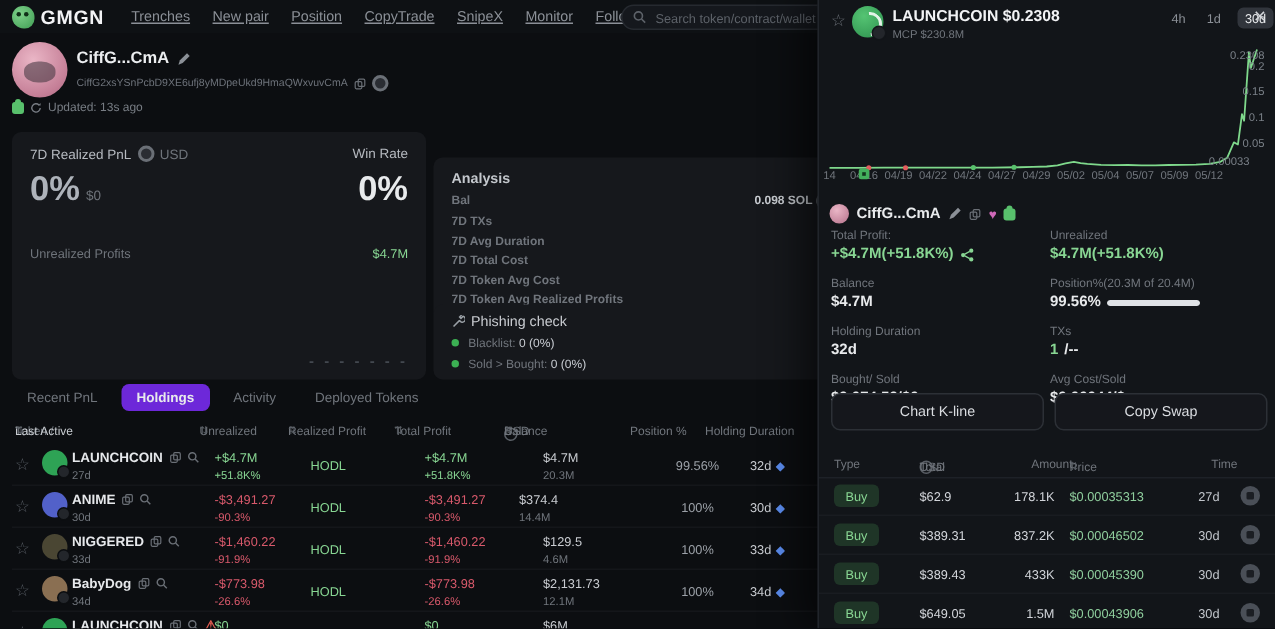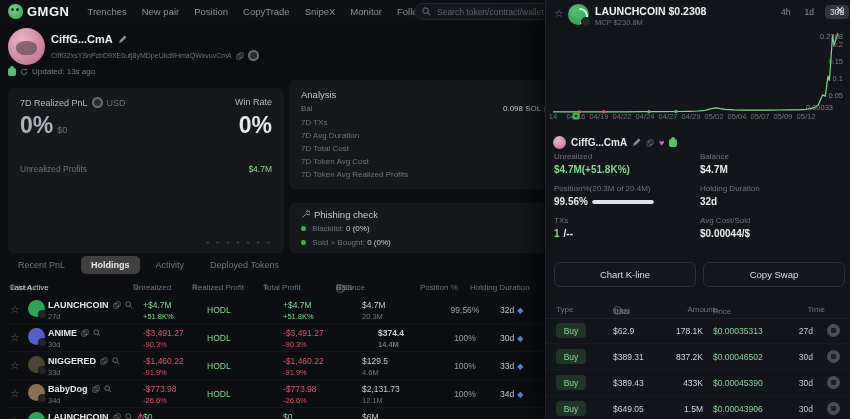--- a/index.html
+++ b/index.html
@@ -14,7 +14,7 @@
   .gecko:after{content:"";position:absolute;left:8px;top:4px;width:3px;height:3px;border-radius:50%;background:#103018;}
   .brand-name{font-size:13px;font-weight:bold;color:#f2f3f5;letter-spacing:.5px;}
   .nav{display:flex;gap:15px;margin-left:18px;font-size:9.5px;color:#8b9097;}
-  .nav span{cursor:pointer;white-space:nowrap;}
+  .nav span{cursor:pointer;white-space:nowrap;text-decoration:underline;}
   .search{position:absolute;left:414px;top:3px;width:250px;height:15px;background:#15181d;border:1px solid #262a30;
           border-radius:9px;display:flex;align-items:center;padding:0 7px;gap:4px;}
   .search input{background:transparent;border:none;outline:none;color:#8b9097;font-size:8.5px;width:180px;font-family:inherit;}

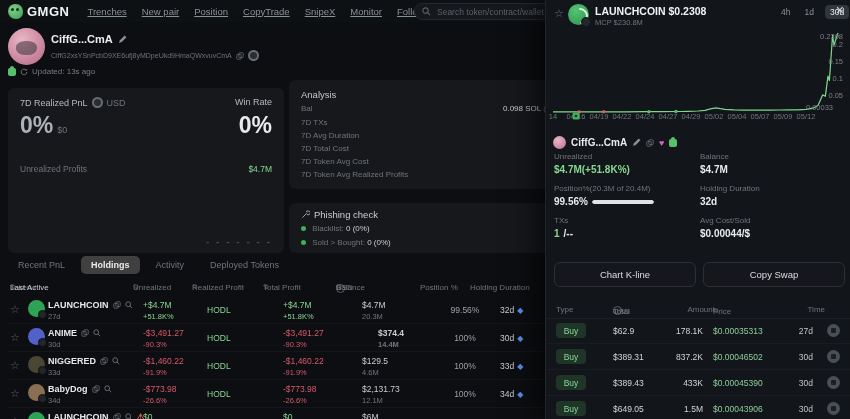--- a/index.html
+++ b/index.html
@@ -32,7 +32,7 @@
   
   .card{position:absolute;background:#16181c;border-radius:6px;}
   #card-pnl{left:8px;top:88px;width:276px;height:165px;}
-  #card-analysis{left:289px;top:80px;width:311px;height:109px;}
+  #card-analysis{left:289px;top:105px;width:311px;height:109px;font-weight:bold;}
   #card-phish{left:289px;top:203px;width:311px;height:50px;}
   .card-h{position:absolute;left:12px;top:9px;font-size:9px;color:#b6bac0;display:flex;align-items:center;gap:4px;}
   .muted{color:#6f747b;}

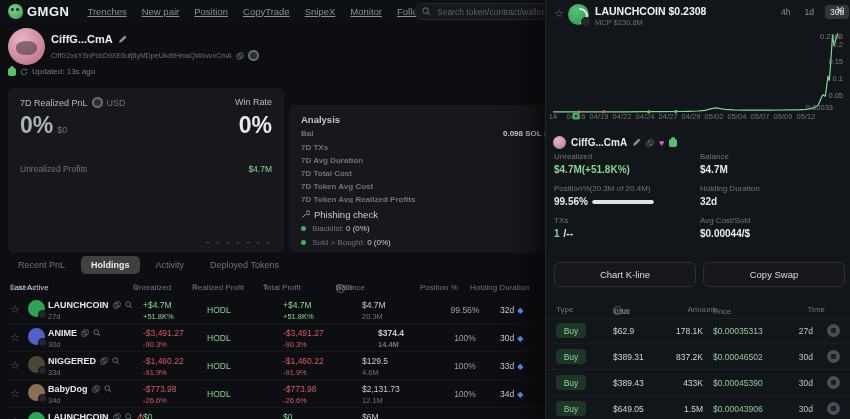--- a/index.html
+++ b/index.html
@@ -482,6 +482,21 @@
 
     <div class="stats">
 
+        <div class="stat">
+          <div class="sl">Total Profit:</div>
+          <div class="sv green">
+
+            <span>+$4.7M(+51.8K%)</span>
+            <svg class="ic svg-share" width="10" height="10" viewBox="0 0 12 12">
+              <circle cx="2.5" cy="6" r="1.7" fill="#88d693"></circle>
+              <circle cx="9" cy="2.5" r="1.7" fill="#88d693"></circle>
+              <circle cx="9" cy="9.5" r="1.7" fill="#88d693"></circle>
+              <line x1="3.8" y1="5.3" x2="7.8" y2="3.1" stroke="#88d693"></line>
+              <line x1="3.8" y1="6.7" x2="7.8" y2="8.9" stroke="#88d693"></line>
+            </svg>
+
+          </div>
+        </div>
 
         <div class="stat">
           <div class="sl">Unrealized</div>

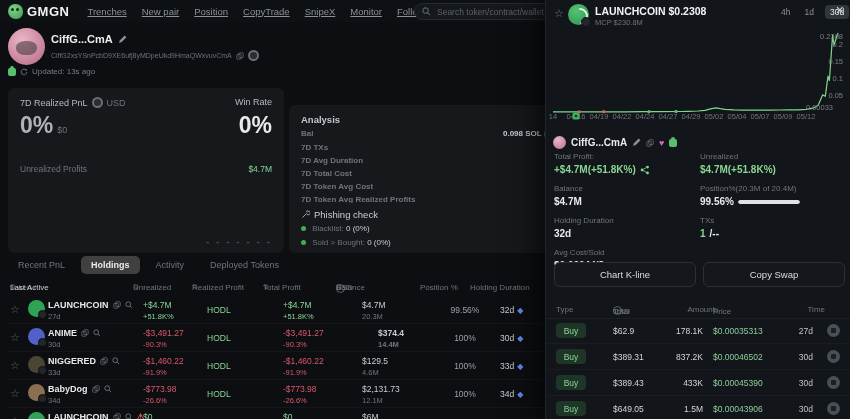--- a/index.html
+++ b/index.html
@@ -546,6 +546,14 @@
           </div>
         </div>
 
+        <div class="stat">
+          <div class="sl">Bought/ Sold</div>
+          <div class="sv">
+
+            <span>$9,074.59/$0</span>
+
+          </div>
+        </div>
 
         <div class="stat">
           <div class="sl">Avg Cost/Sold</div>

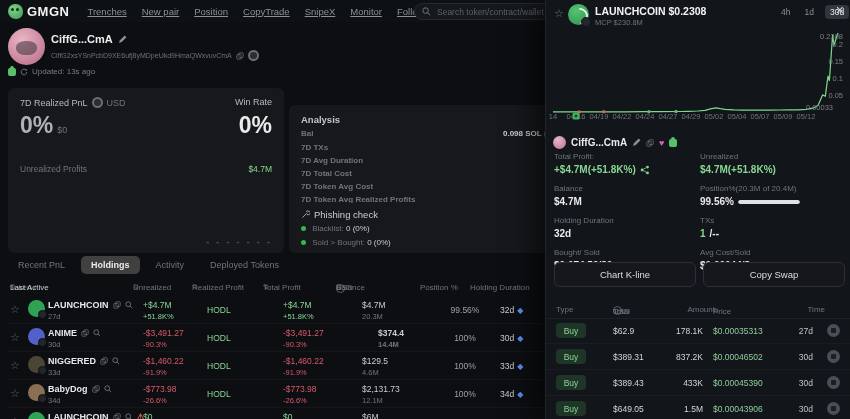--- a/index.html
+++ b/index.html
@@ -45,7 +45,7 @@
   
   .tabs{position:absolute;left:8px;top:256px;display:flex;gap:6px;}
   .tab{font-size:9px;color:#70757c;padding:4px 10px;border-radius:5px;cursor:pointer;}
-  .tab.active{background:#404040;color:#e8eaec;font-weight:bold;}
+  .tab.active{background:#6d28d9;color:#e8eaec;font-weight:bold;}
   
   .h-head{position:absolute;left:8px;top:283px;width:834px;height:13px;font-size:8px;color:#70757c;}
   .h-head span{position:absolute;top:0;white-space:nowrap;}

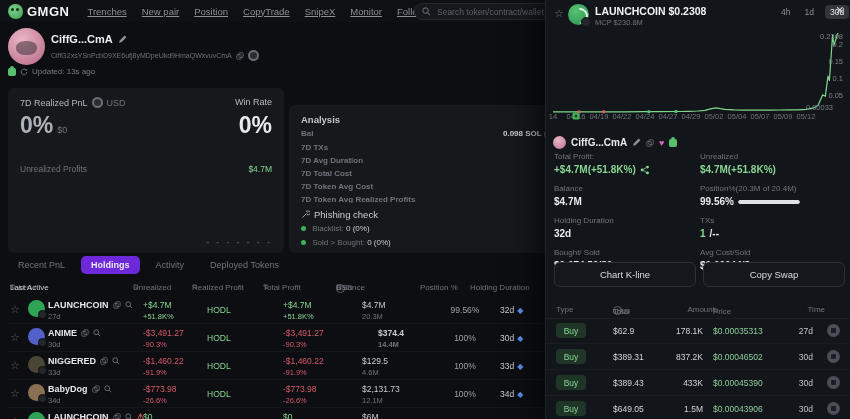--- a/index.html
+++ b/index.html
@@ -312,7 +312,7 @@
         <div class="cell2 pnl-cell neg" style="left:275px;">
           <span>-$3,491.27</span><span class="l2">-90.3%</span>
         </div>
-        <div class="cell2" style="left:370px;font-weight:bold;">
+        <div class="cell2" style="left:338px;">
           <span class="bal1">$374.4</span><span class="l2 bal2">14.4M</span>
         </div>
         <span class="pos-cell" style="left:437px;width:40px;text-align:center;">100%</span>

